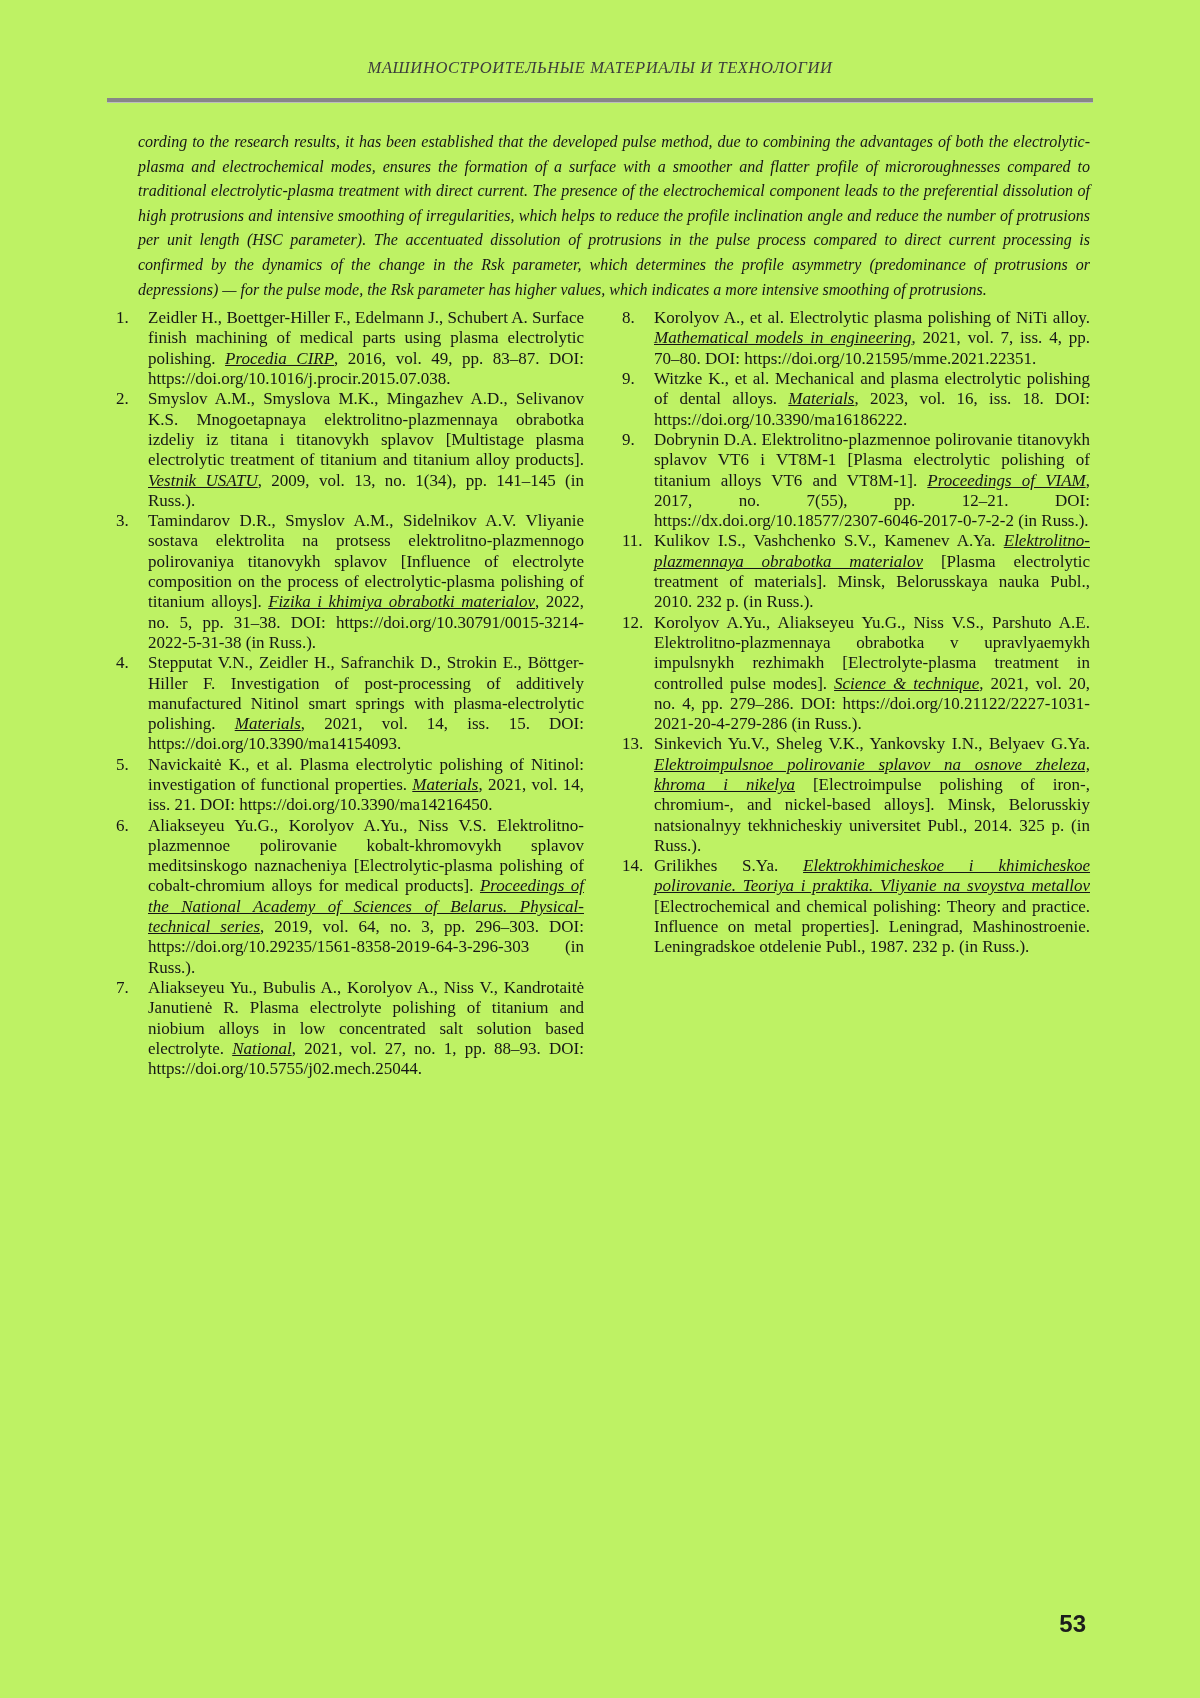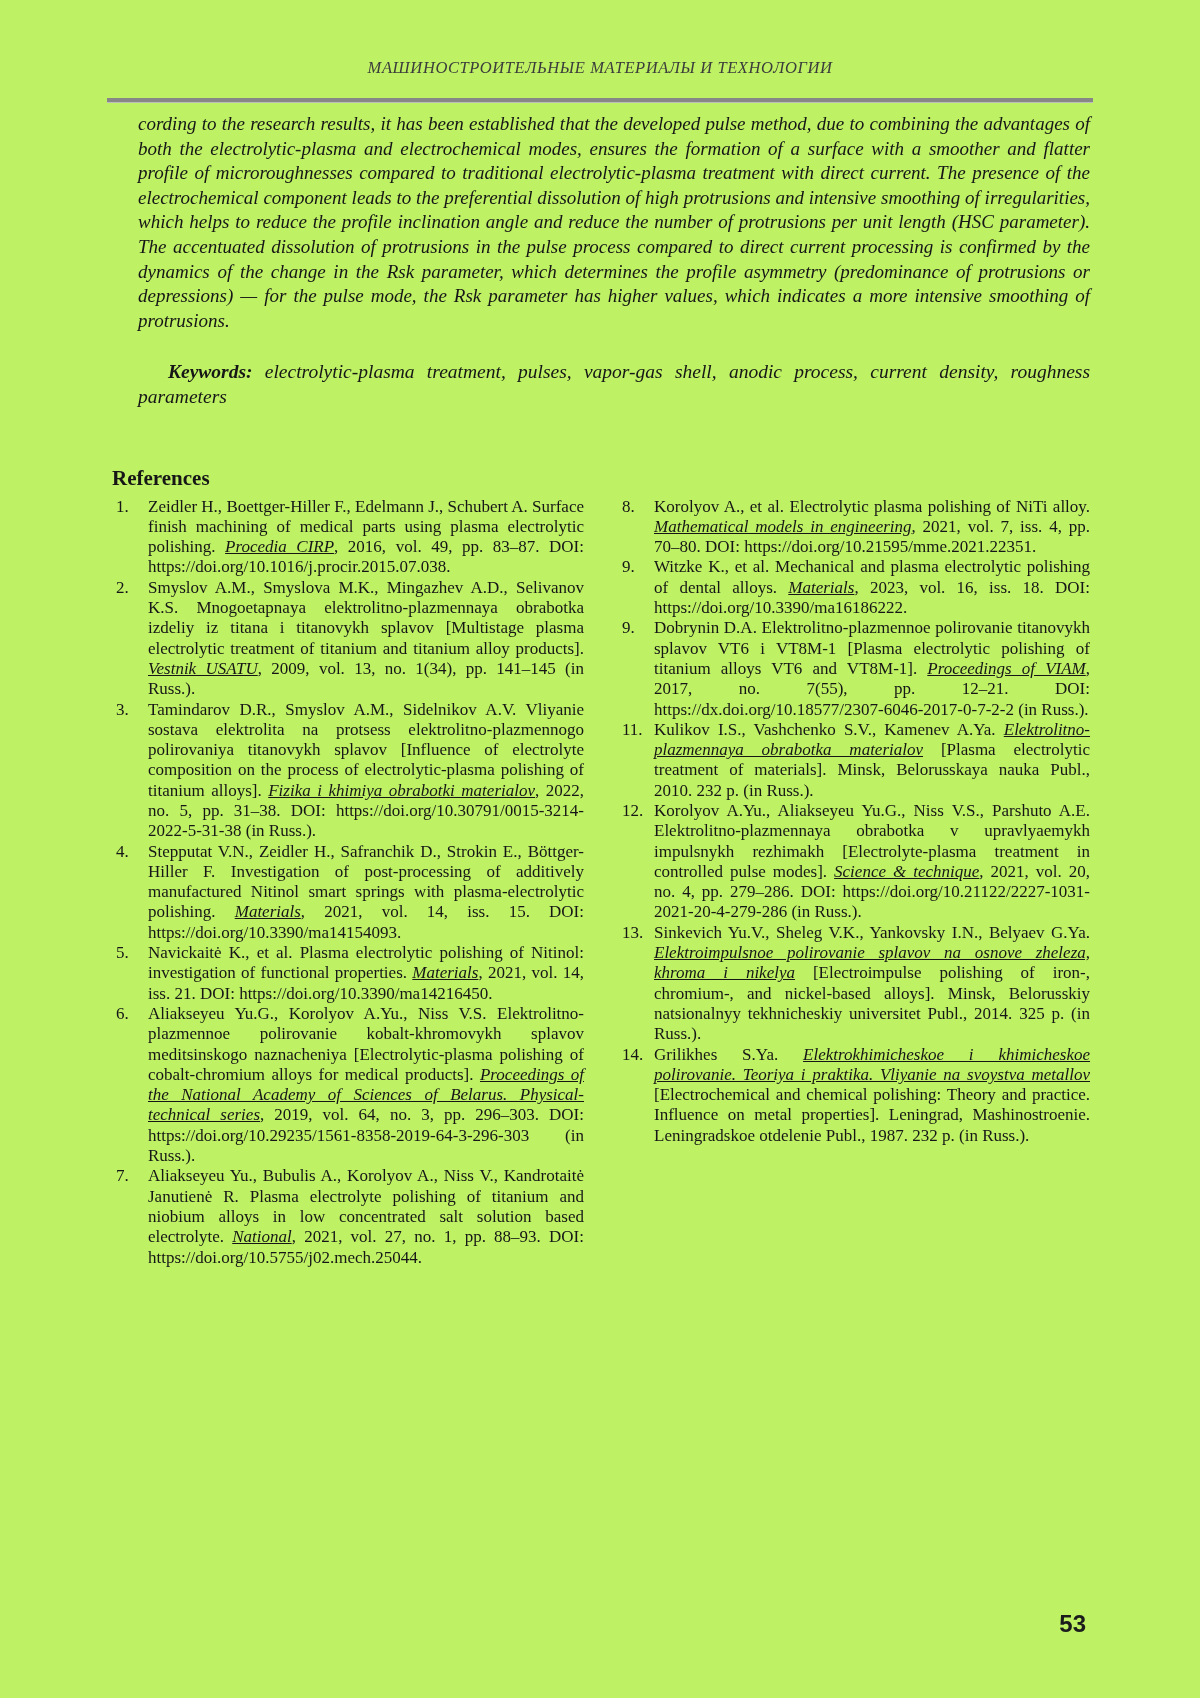--- a/index.html
+++ b/index.html
@@ -41,9 +41,9 @@
     width: 980px;
   }
   .abstract {
-    margin: 0 0 0 28px;
+    margin: 18px 0 0 28px;
     font-style: italic;
-    font-size: 19px;
+    font-size: 16px;
     line-height: 24.6px;
     text-align: justify;
   }

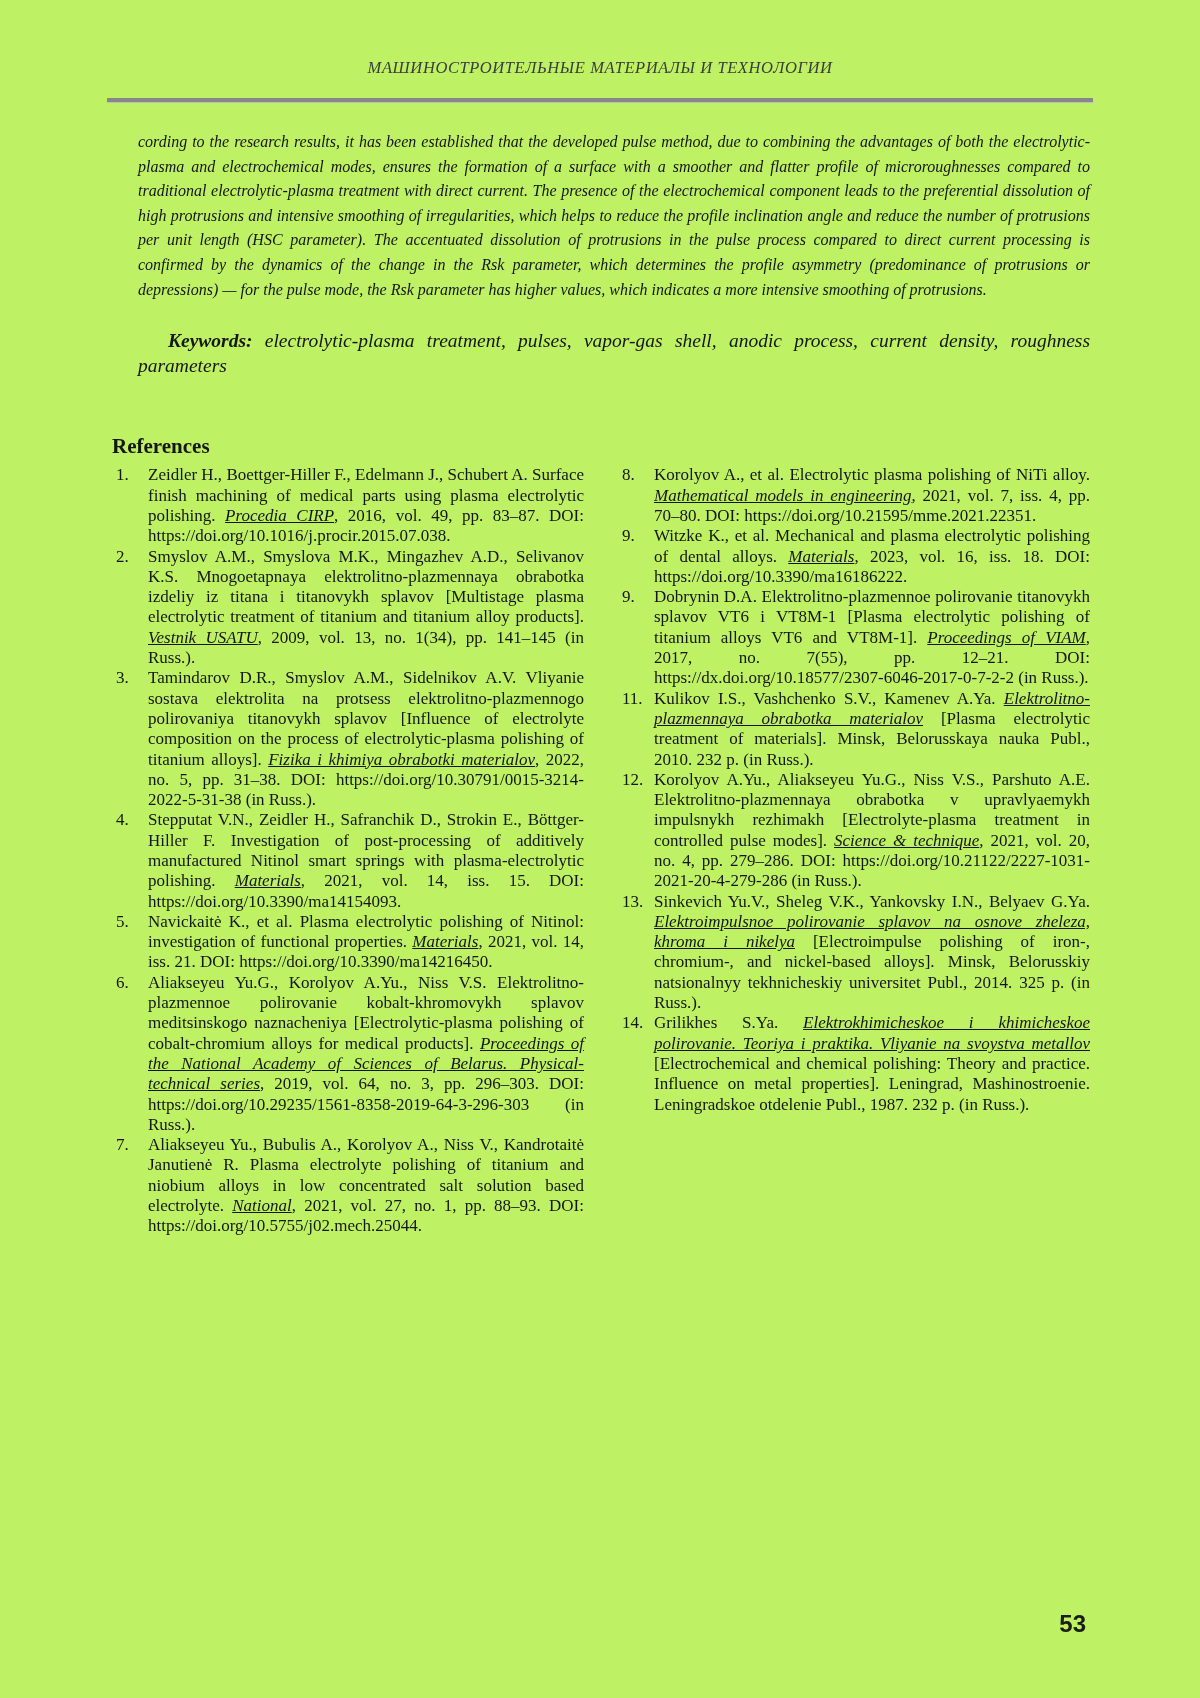--- a/index.html
+++ b/index.html
@@ -111,7 +111,6 @@
 
     <p class="abstract">cording to the research results, it has been established that the developed pulse method, due to combining the advantages of both the electrolytic-plasma and electrochemical modes, ensures the formation of a surface with a smoother and flatter profile of microroughnesses compared to traditional electrolytic-plasma treatment with direct current. The presence of the electrochemical component leads to the preferential dissolution of high protrusions and intensive smoothing of irregularities, which helps to reduce the profile inclination angle and reduce the number of protrusions per unit length (HSC parameter). The accentuated dissolution of protrusions in the pulse process compared to direct current processing is confirmed by the dynamics of the change in the Rsk parameter, which determines the profile asymmetry (predominance of protrusions or depressions) — for the pulse mode, the Rsk parameter has higher values, which indicates a more intensive smoothing of protrusions.</p>
 
-    <p class="keywords"><span class="kw-label">Keywords:</span> <span>electrolytic-plasma treatment, pulses, vapor-gas shell, anodic process, current density, roughness parameters</span></p>
 
 
     <h2 class="refs-heading">References</h2>

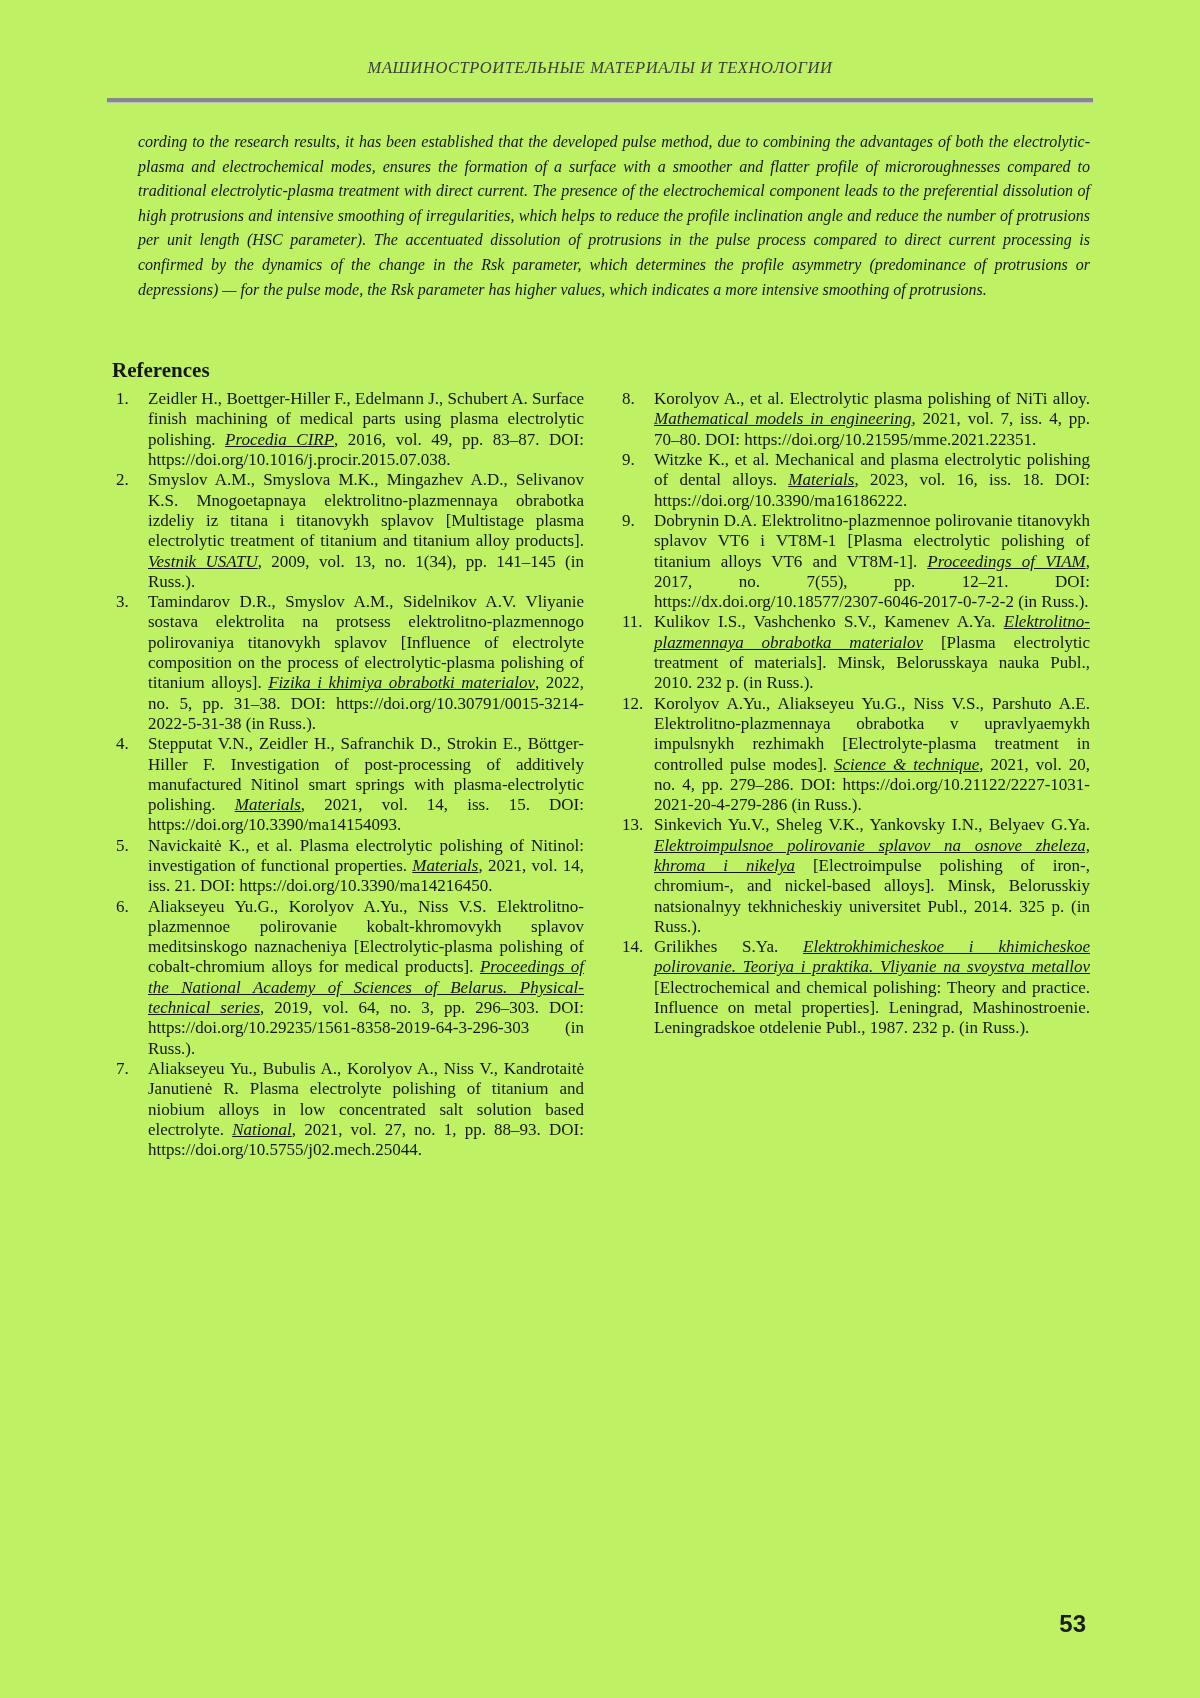--- a/index.html
+++ b/index.html
@@ -113,7 +113,6 @@
 
 
 
-    <h2 class="refs-heading">References</h2>
 
     <div class="ref-columns">
       <div class="ref-col" id="refs-left">

